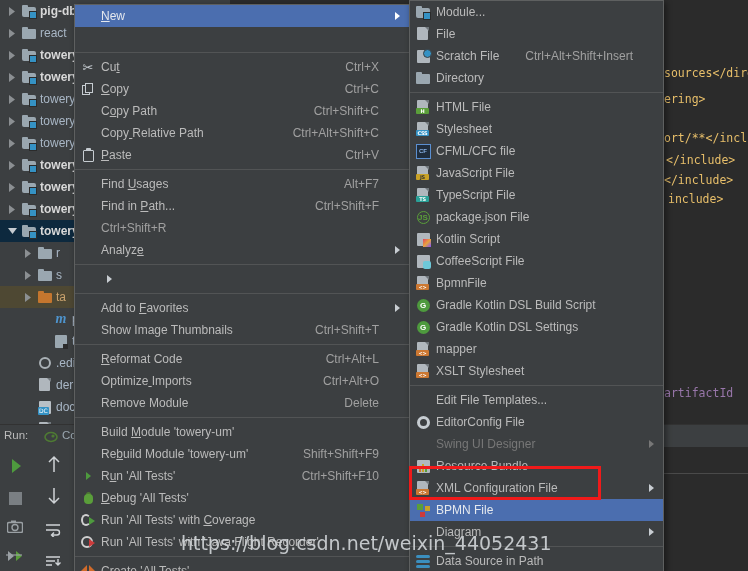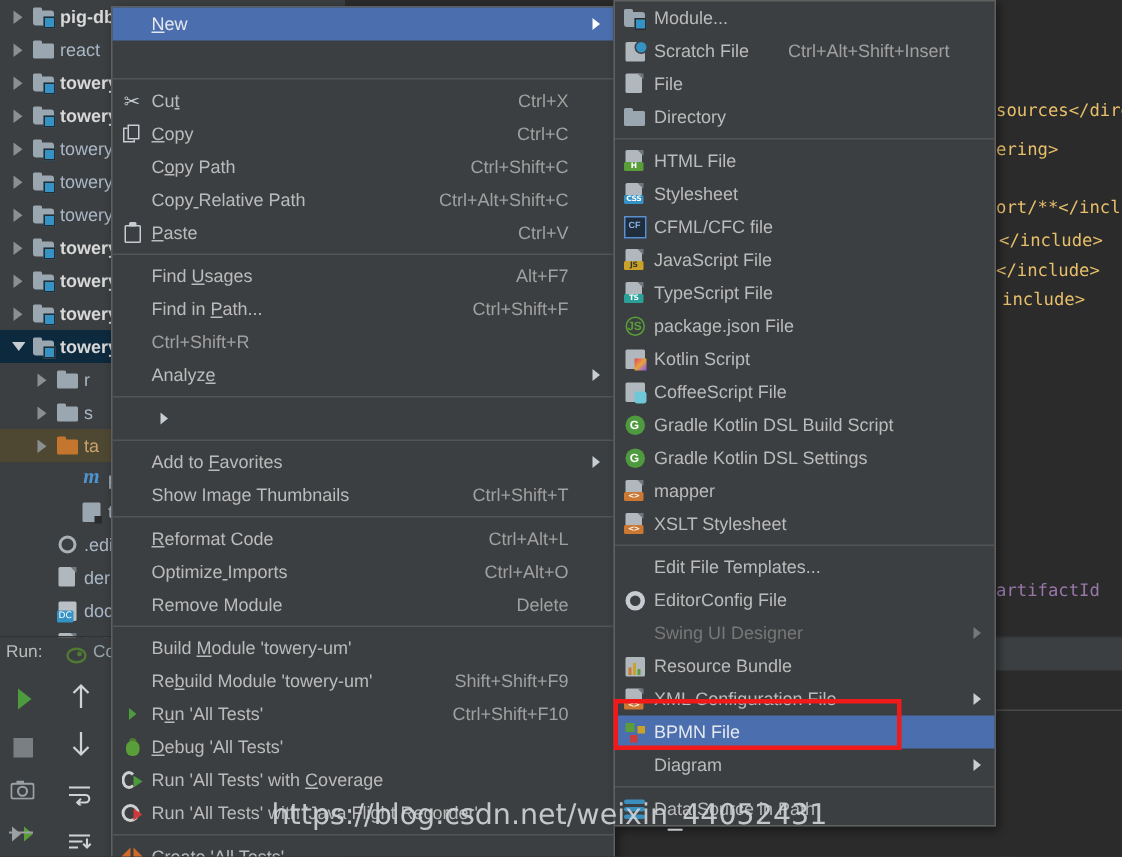--- a/index.html
+++ b/index.html
@@ -752,22 +752,22 @@
       </div>
       <div class="menu-row">
         <span class="m-icon">
-          <span class="scratch-ic">
-            <span class="clock"></span>
-          </span>
-        </span>
-        <span class="m-label">Scratch File</span>
-        <span class="m-short">Ctrl+Alt+Shift+Insert</span>
-        <span class="m-arrow"></span>
-      </div>
-      <div class="menu-row">
-        <span class="m-icon">
           <span class="fi">
             <span class="sheet"></span>
             <span class="fold"></span>
           </span>
         </span>
         <span class="m-label">File</span>
+        <span class="m-arrow"></span>
+      </div>
+      <div class="menu-row">
+        <span class="m-icon">
+          <span class="scratch-ic">
+            <span class="clock"></span>
+          </span>
+        </span>
+        <span class="m-label">Scratch File</span>
+        <span class="m-short">Ctrl+Alt+Shift+Insert</span>
         <span class="m-arrow"></span>
       </div>
       <div class="menu-row">

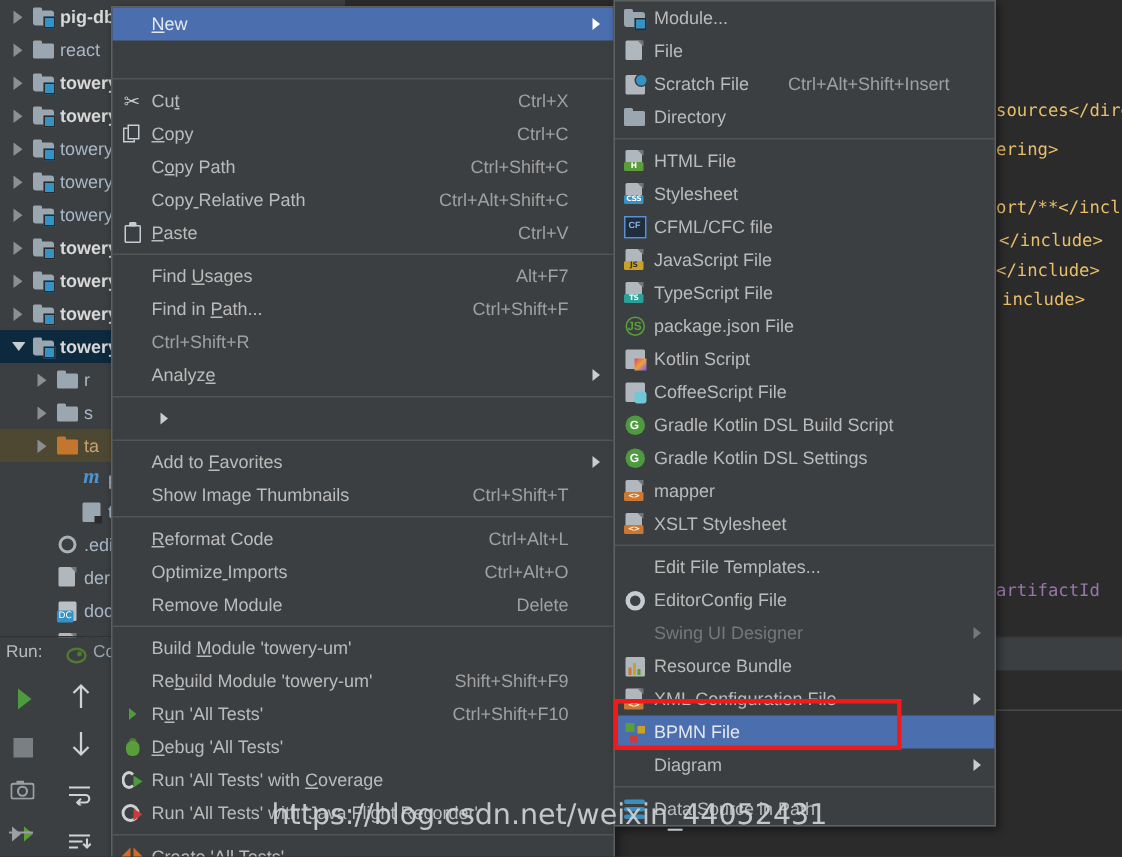--- a/index.html
+++ b/index.html
@@ -859,6 +859,17 @@
       </div>
       <div class="menu-row">
         <span class="m-icon">
+          <span class="fi">
+            <span class="sheet"></span>
+            <span class="fold"></span>
+            <span class="tagbar orange">&lt;&gt;</span>
+          </span>
+        </span>
+        <span class="m-label">BpmnFile</span>
+        <span class="m-arrow"></span>
+      </div>
+      <div class="menu-row">
+        <span class="m-icon">
           <span class="circ green">G</span>
         </span>
         <span class="m-label">Gradle Kotlin DSL Build Script</span>

